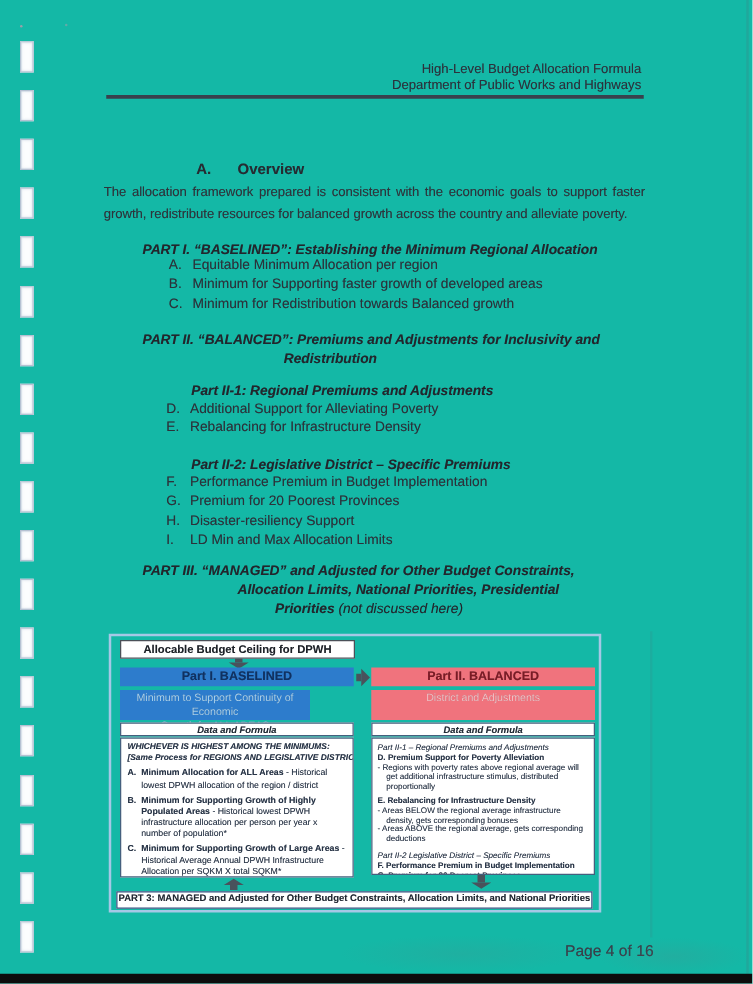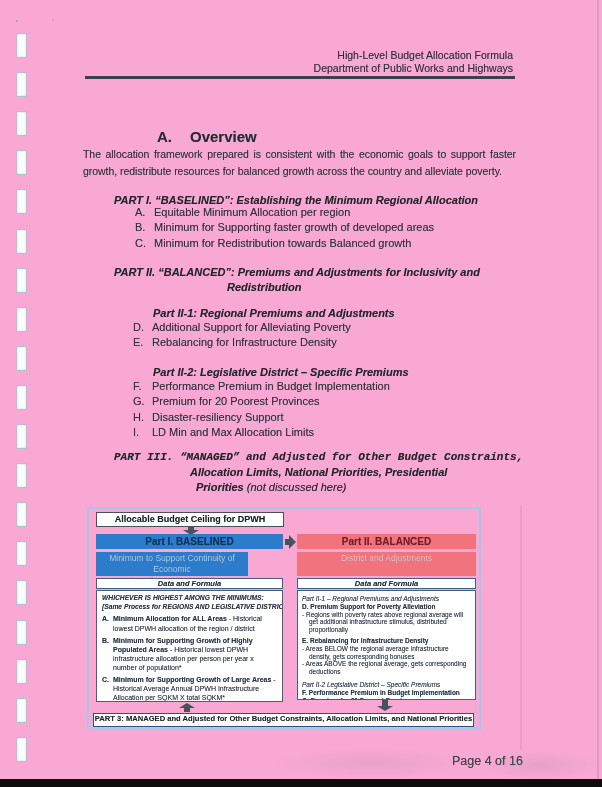--- a/index.html
+++ b/index.html
@@ -3,7 +3,7 @@
 <meta charset="utf-8">
 <style>
   html,body{margin:0;padding:0;background:#fff;}
-  .page{position:relative;width:602px;height:787px;background:#f9a8d4;overflow:hidden;
+  .page{position:relative;width:602px;height:787px;background:#14b8a6;overflow:hidden;
         font-family:"Liberation Sans",sans-serif;color:#2e343b;
         text-shadow:0 0 .4px rgba(45,52,62,.45);}
   

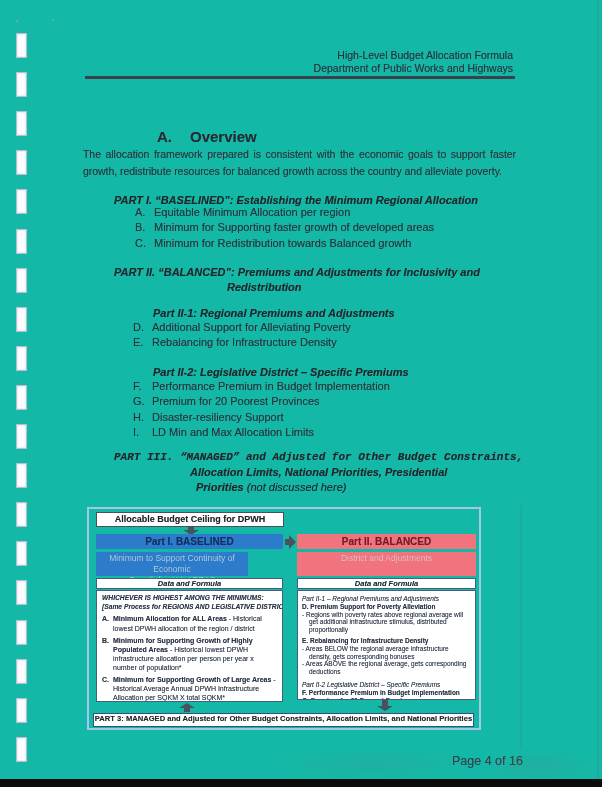--- a/index.html
+++ b/index.html
@@ -18,7 +18,7 @@
   .doc-title{position:absolute;left:85px;top:92px;font-size:15.5px;font-weight:bold;
              color:#23272d;letter-spacing:.2px;white-space:nowrap;}
   .doc-title .num{display:inline-block;width:35px;}
-  .overview-head{position:absolute;left:157px;top:128px;font-size:15px;font-weight:bold;
+  .overview-head{position:absolute;left:157px;top:128px;font-size:12px;font-weight:bold;
                  color:#262b31;white-space:nowrap;}
   .overview-head .lbl{display:inline-block;width:33px;}
   .paragraph{position:absolute;left:83px;top:146px;width:433px;font-size:10.5px;

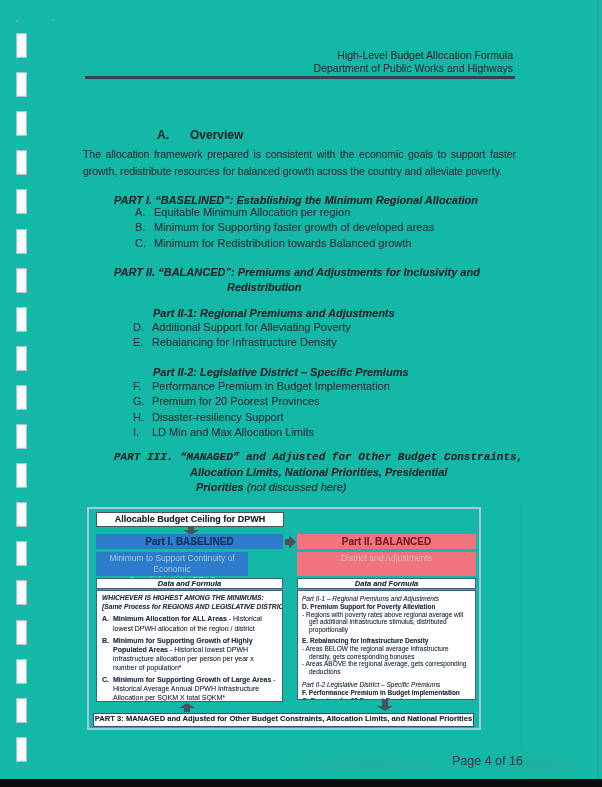--- a/index.html
+++ b/index.html
@@ -187,7 +187,7 @@
       </div>
   </div>
 
-  <div class="ph" style="left:114px;top:451px;font-family:Liberation Mono, monospace;">PART III. “MANAGED” and Adjusted for Other Budget Constraints,</div>
+  <div class="ph" style="left:114px;top:451px;">PART III. “MANAGED” and Adjusted for Other Budget Constraints,</div>
   <div class="ph" style="left:190px;top:466px;">Allocation Limits, National Priorities, Presidential</div>
   <div class="ph" style="left:196px;top:481px;">
     <span>Priorities</span>

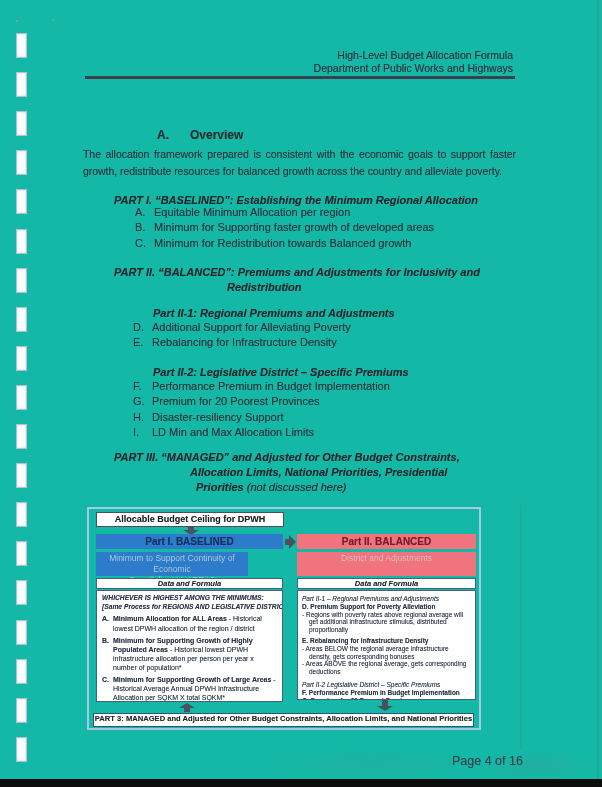--- a/index.html
+++ b/index.html
@@ -189,7 +189,7 @@
 
   <div class="ph" style="left:114px;top:451px;">PART III. “MANAGED” and Adjusted for Other Budget Constraints,</div>
   <div class="ph" style="left:190px;top:466px;">Allocation Limits, National Priorities, Presidential</div>
-  <div class="ph" style="left:196px;top:481px;">
+  <div class="ph" style="left:220px;top:481px;">
     <span>Priorities</span>
     <span class="normal-it">(not discussed here)</span>
   </div>

